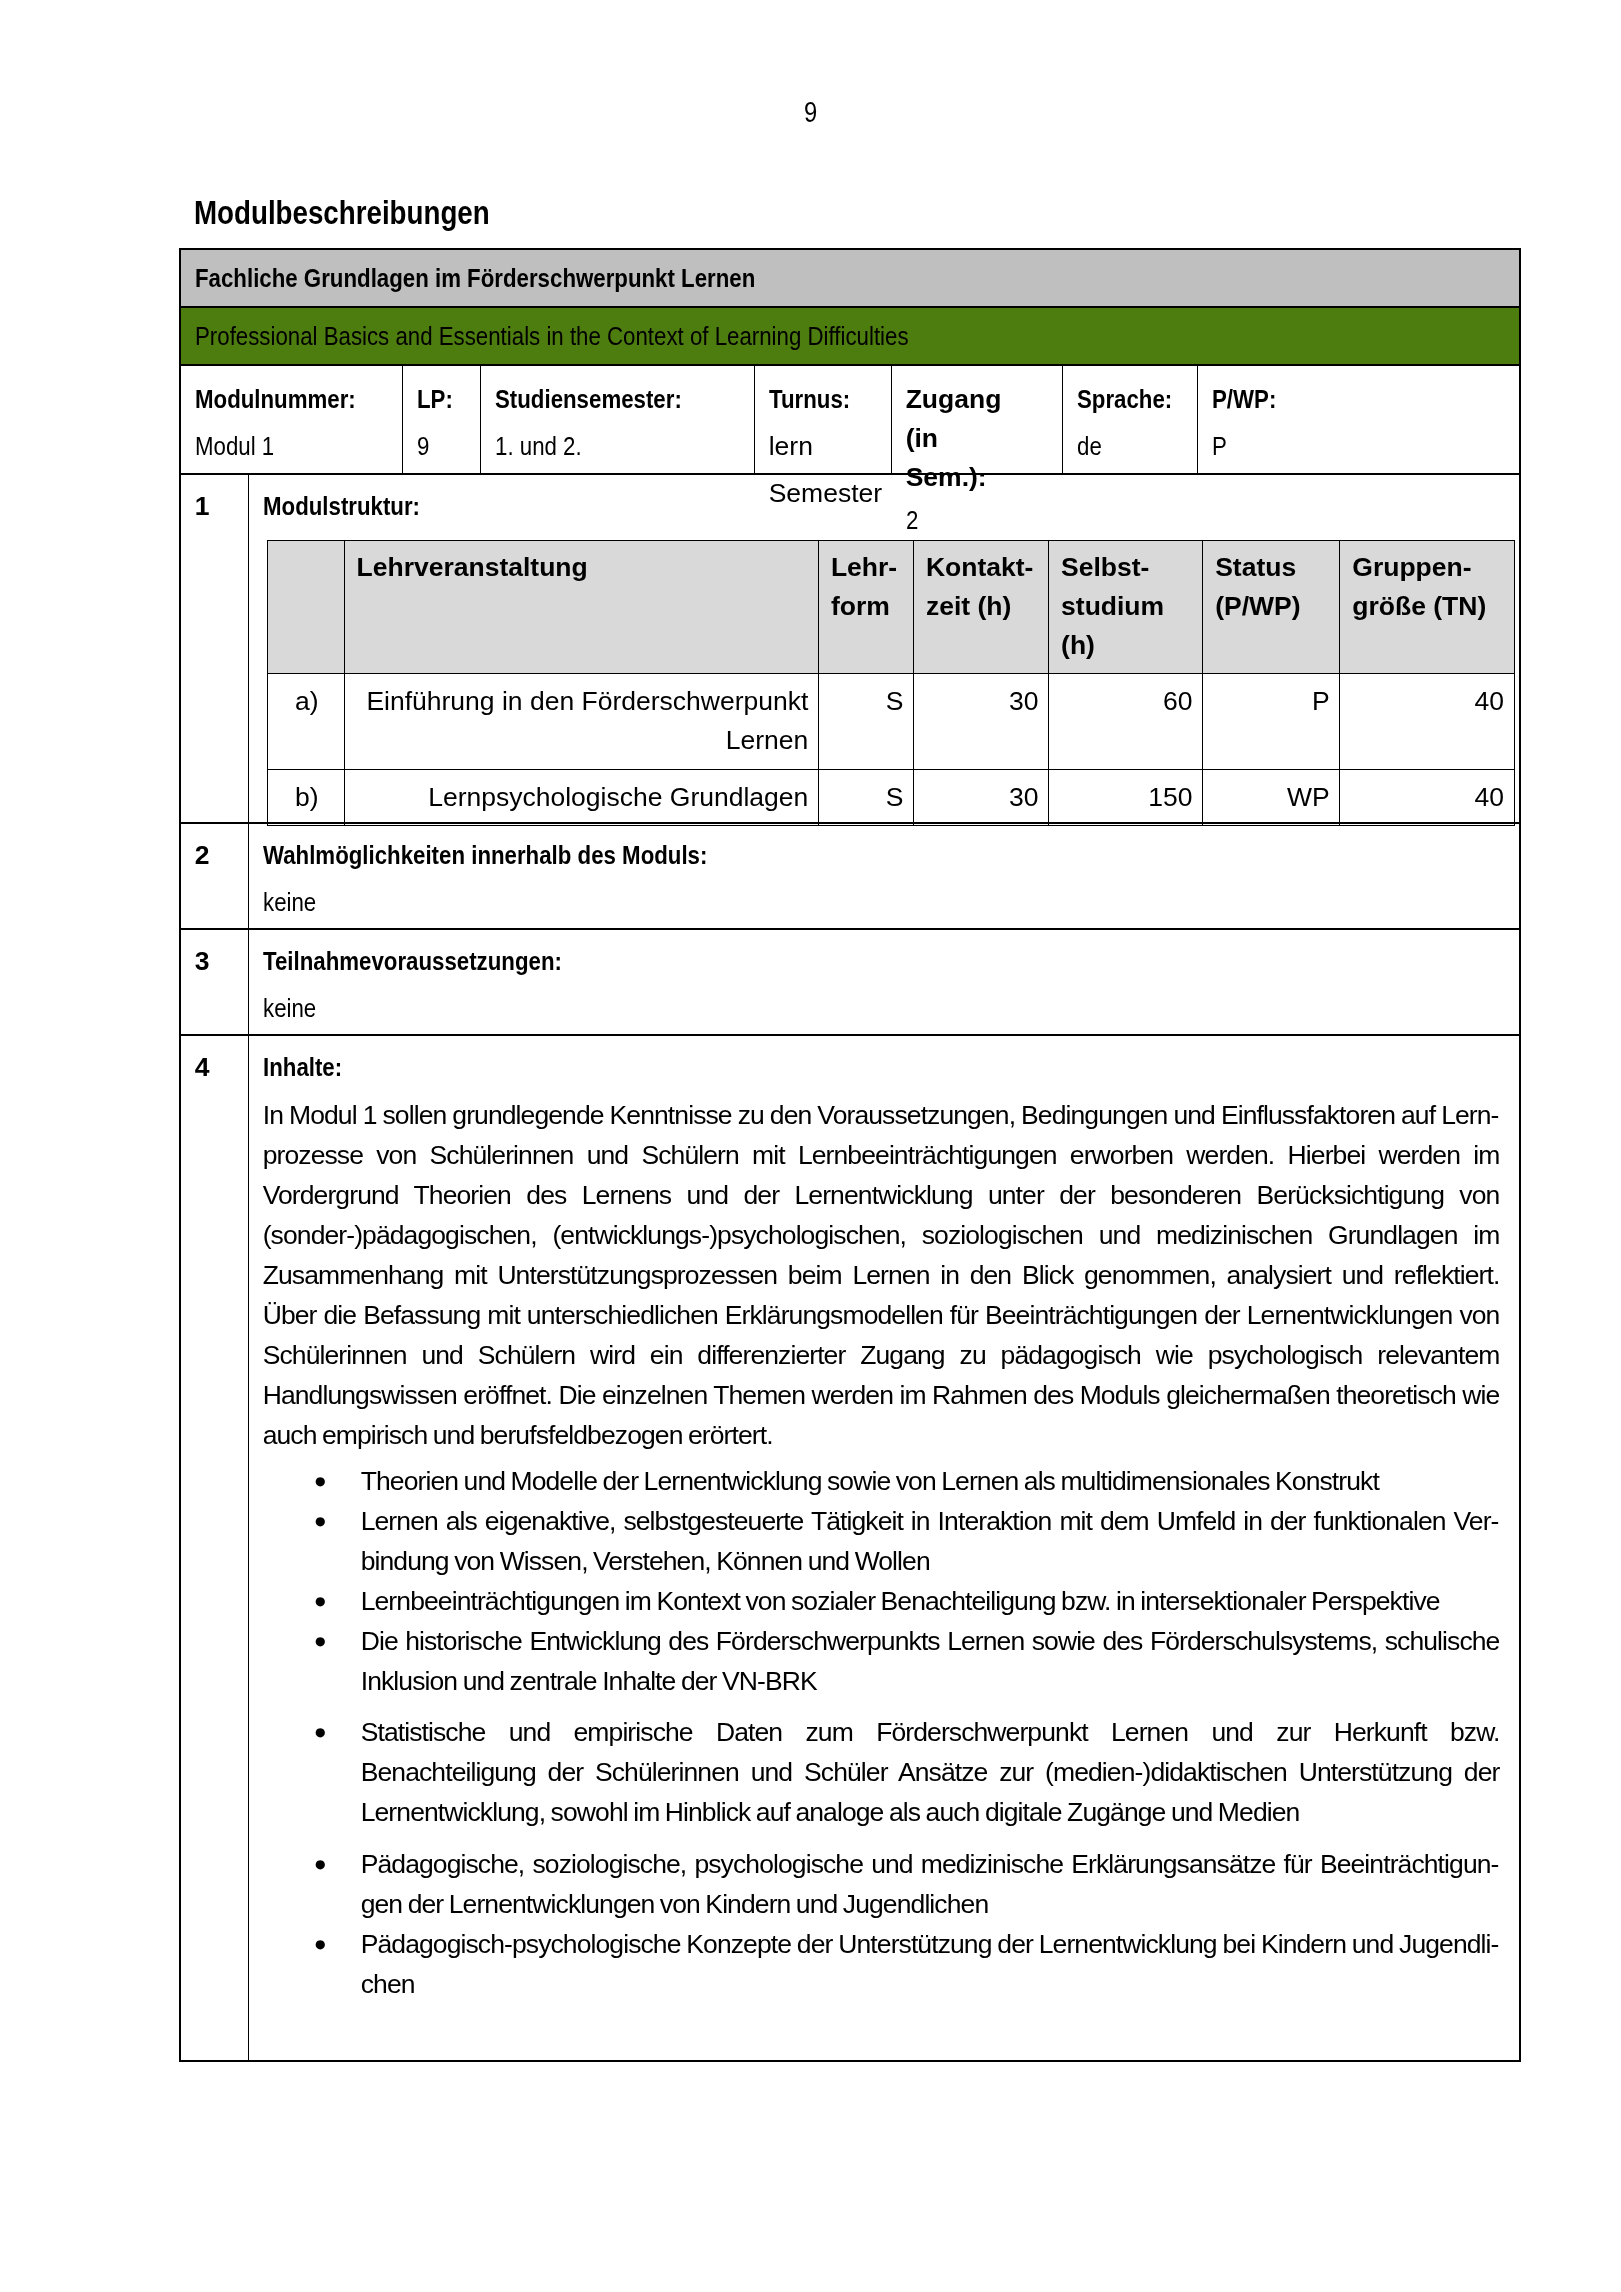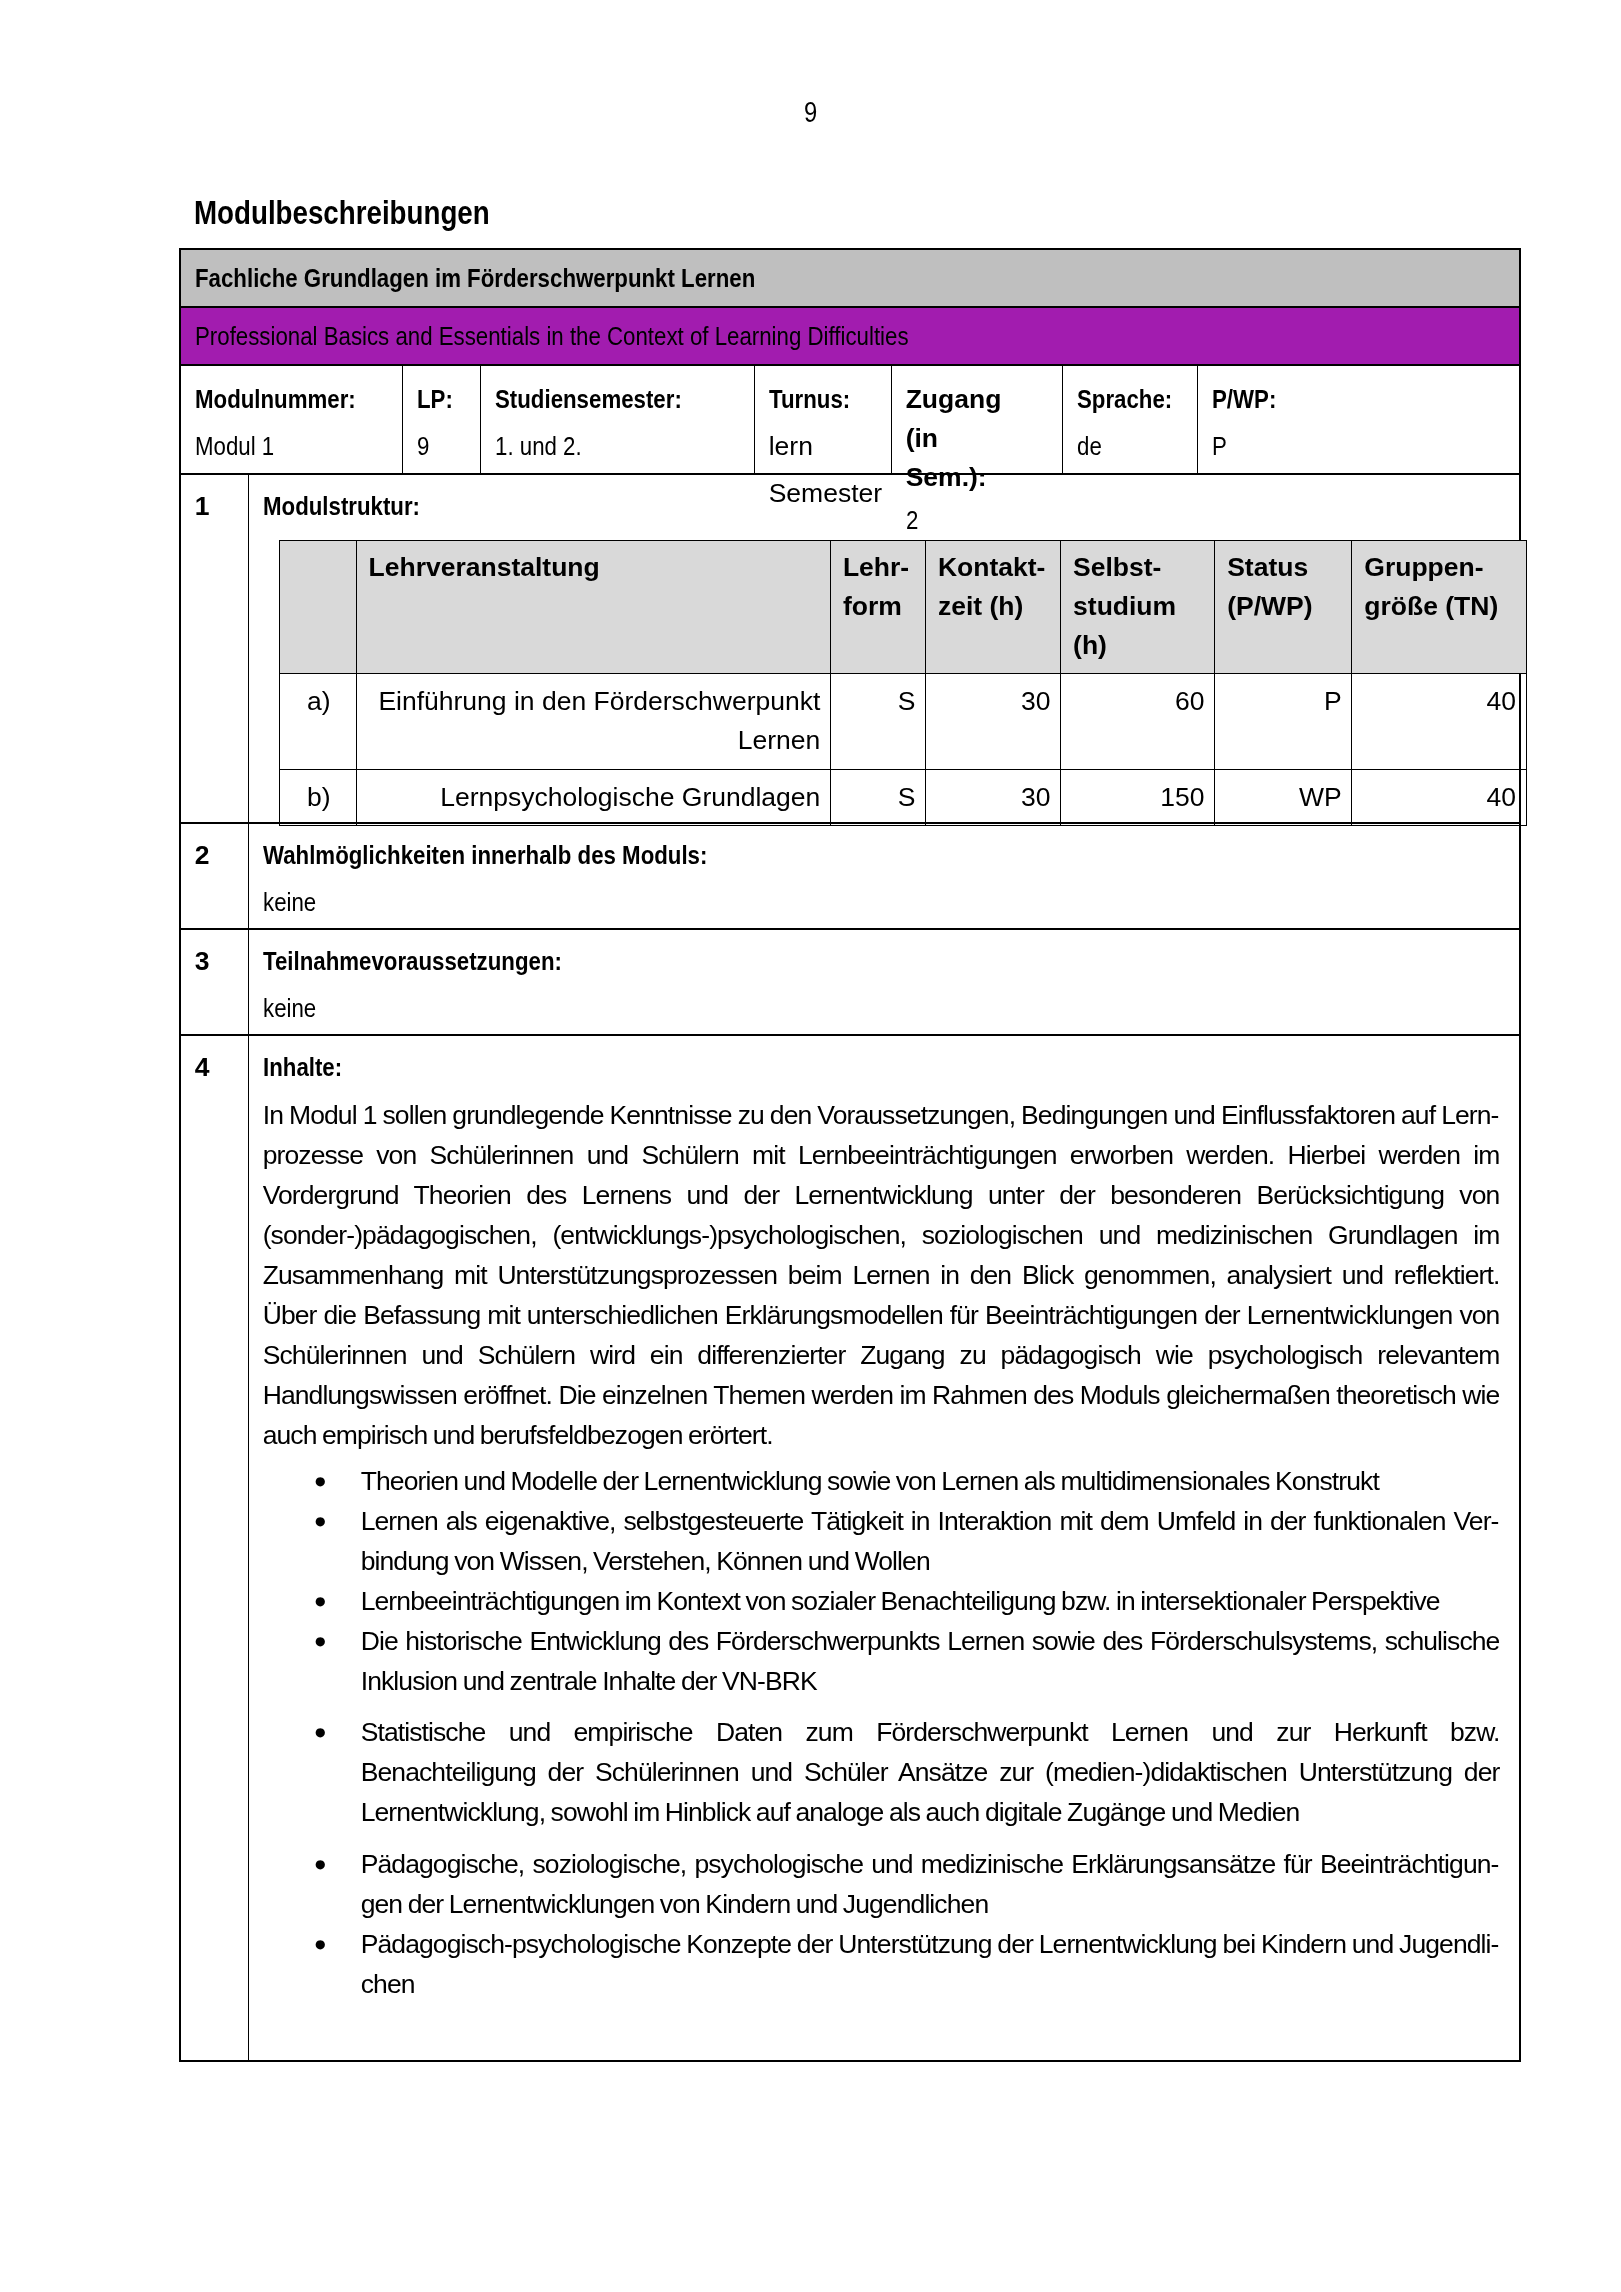--- a/index.html
+++ b/index.html
@@ -13,7 +13,7 @@
   .row { position: relative; box-sizing: border-box; }
   .title-row { height: 58px; background: #bfbfbf; border-bottom: 2px solid #000; }
   .title-row .txt { position: absolute; left: 13.7px; top: 12.7px; font-size: 26.5px; font-weight: bold; }
-  .sub-row { height: 58px; background: #a21caf; border-bottom: 2px solid #000; }
+  .sub-row { height: 58px; background: #4d7c0f; border-bottom: 2px solid #000; }
   .sub-row .txt { position: absolute; left: 13.7px; top: 12.7px; font-size: 26.5px; }
   .info-row { height: 109px; border-bottom: 2.9px solid #000; display: flex; }
   .info-cell { position: relative; border-right: 1.5px solid #000; box-sizing: border-box; padding: 9.8px 0 0 13.7px; font-size: 26.5px; line-height: 47px; }

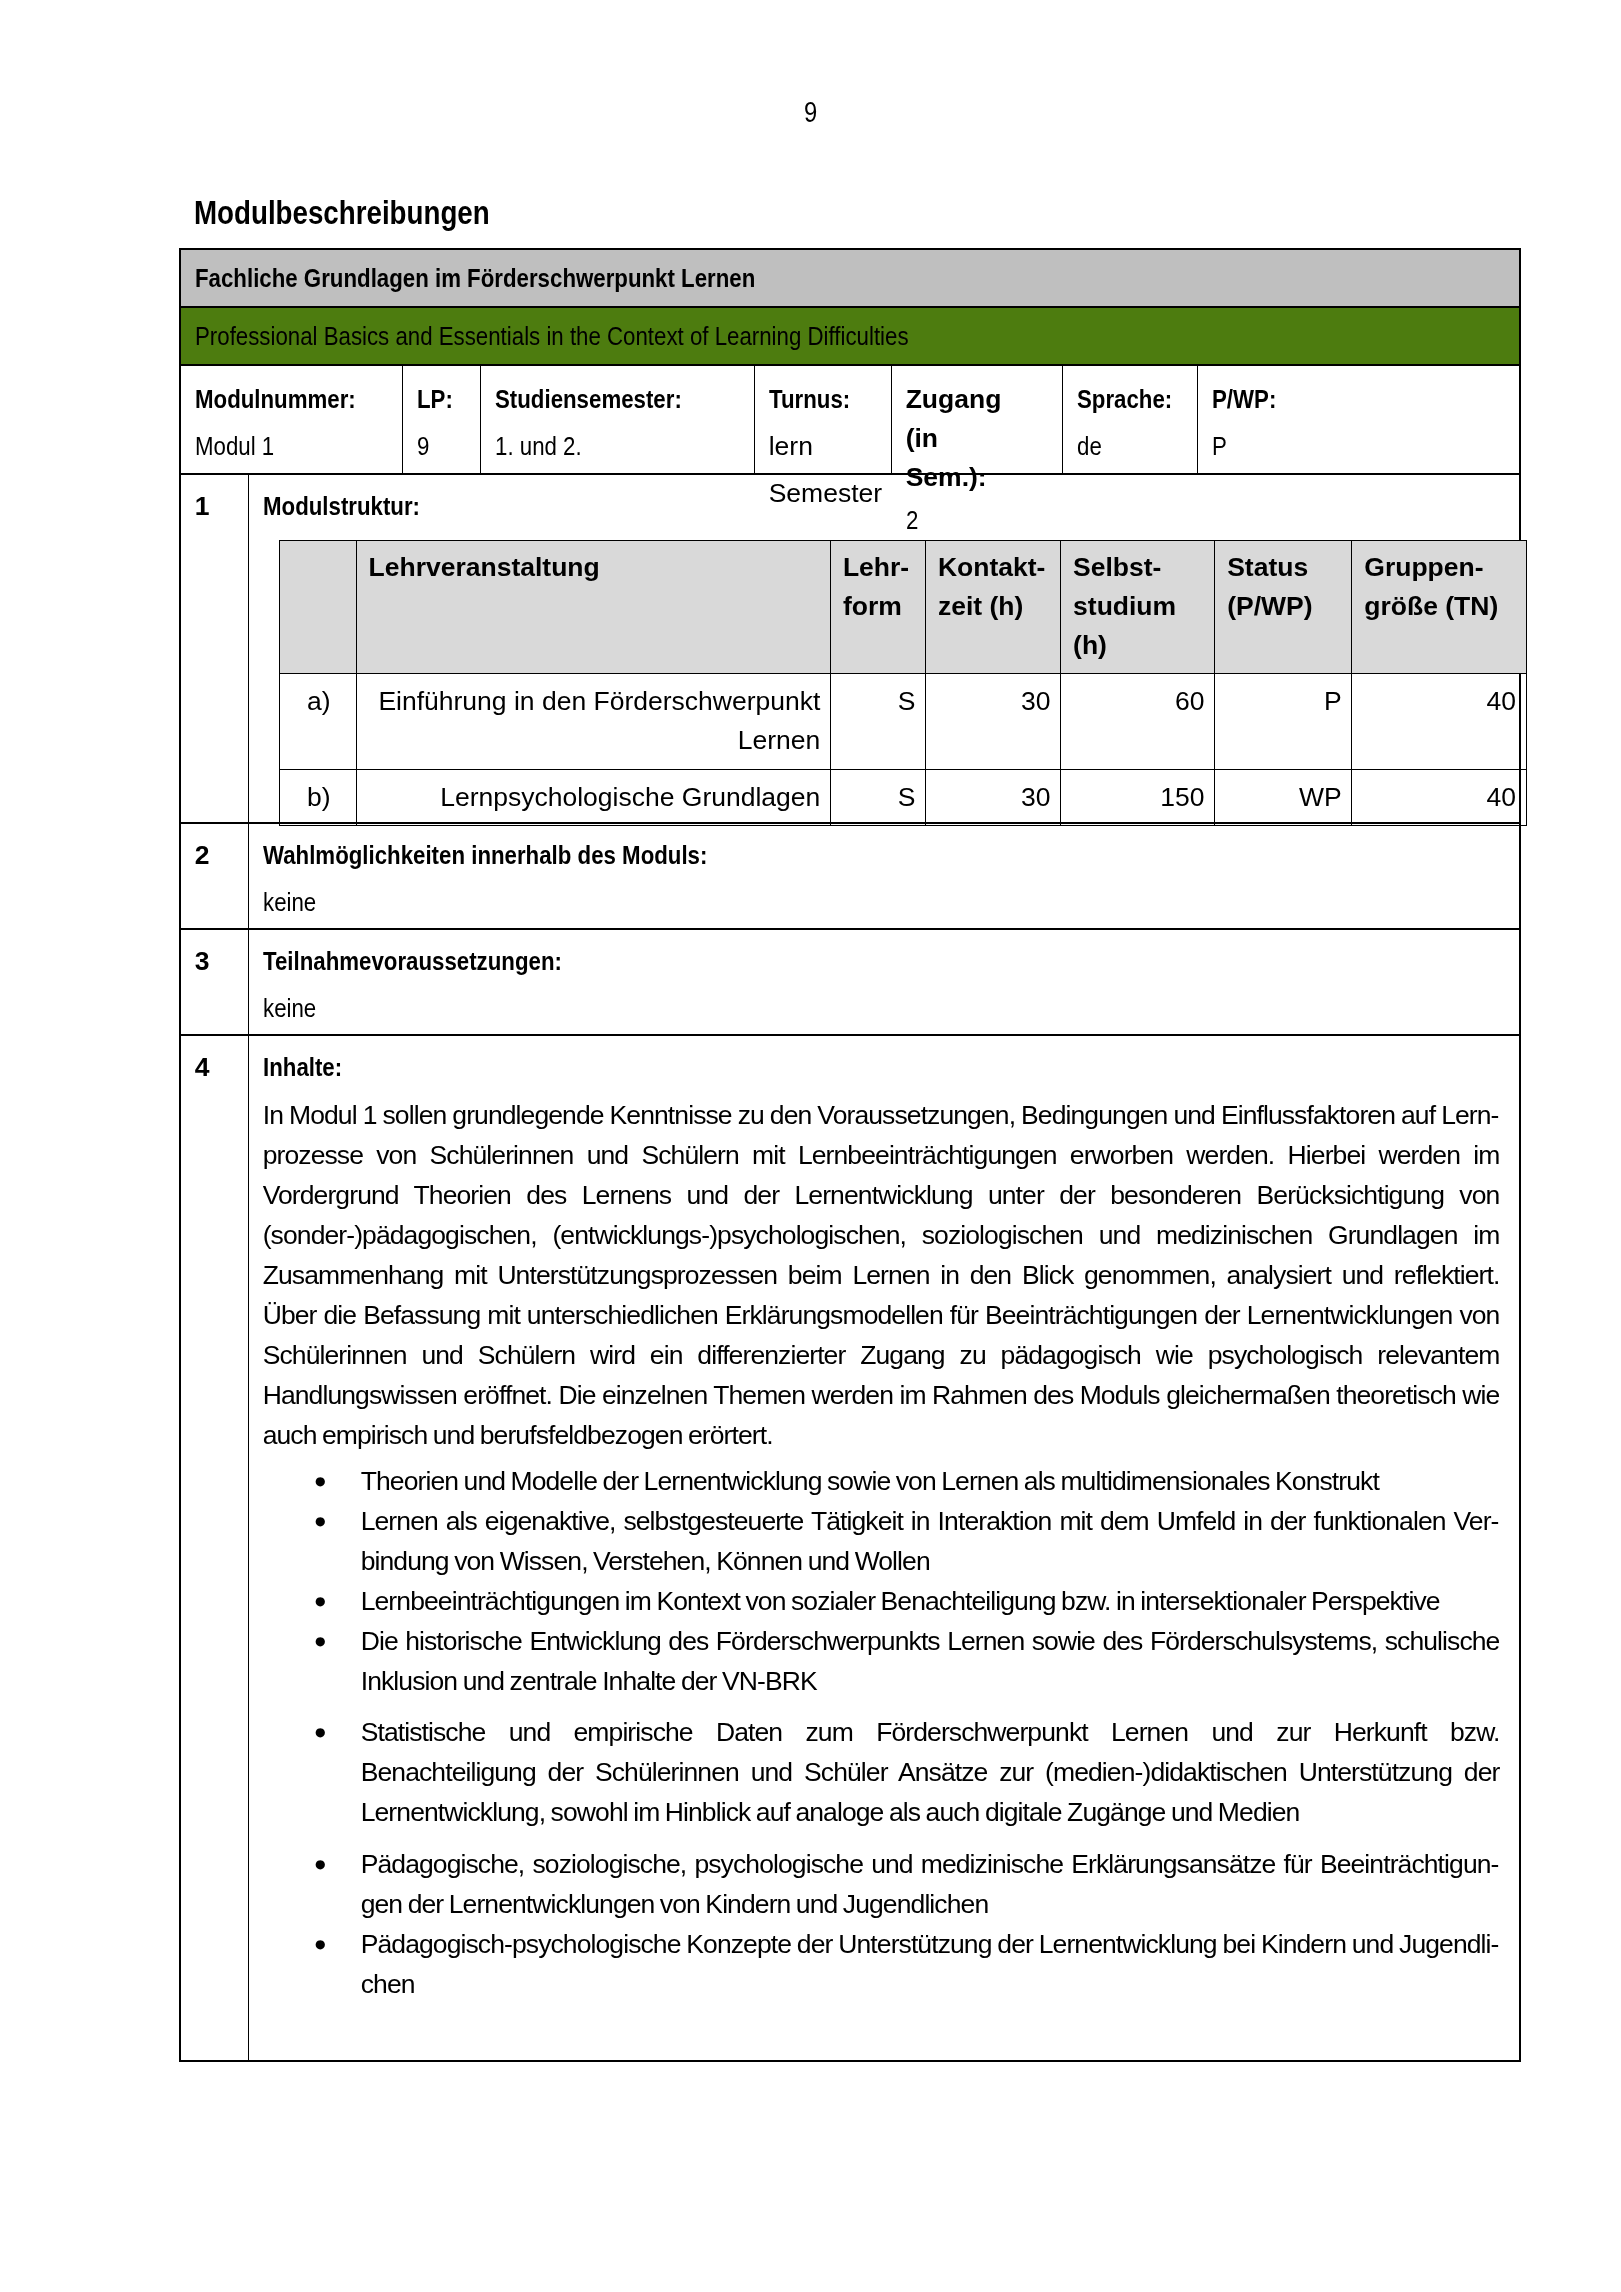--- a/index.html
+++ b/index.html
@@ -26,7 +26,7 @@
   .sec-body { flex: 1; padding: 9.8px 19.6px 9.8px 13.7px; font-size: 26.5px; line-height: 39px; box-sizing: border-box; }
   .sec-title { font-weight: bold; line-height: 43px; }
   .sec-val { line-height: 43px; margin-top: 3.9px; }
-  .sub-table { margin-top: 11.8px; margin-left: 16px; border-collapse: collapse; width: 1248px; font-size: 26.5px; }
+  .sub-table { margin-top: 11.8px; margin-left: 4px; border-collapse: collapse; width: 1248px; font-size: 26.5px; }
   .sub-table th, .sub-table td { border: 1.5px solid #000; vertical-align: top; text-align: left; padding: 7.8px 9.8px 7.8px 11.8px; line-height: 39px; }
   .sub-table th { background: #d9d9d9; font-weight: bold; height: 110px; }
   .sub-table td { font-weight: normal; text-align: right; }

